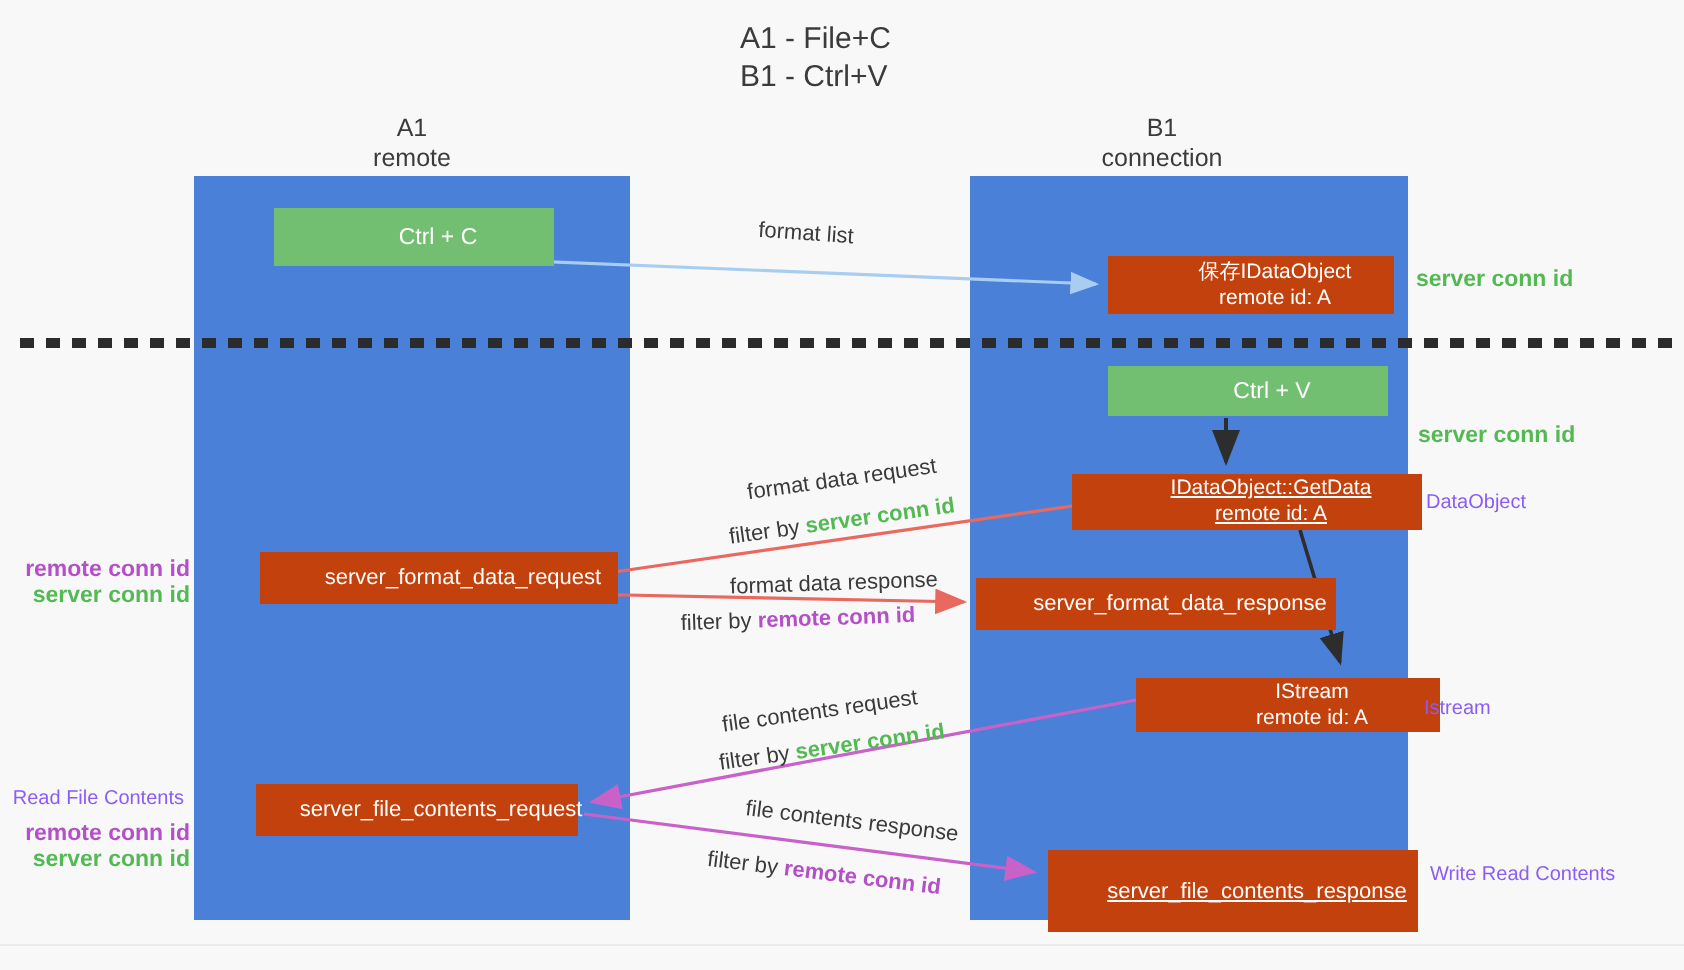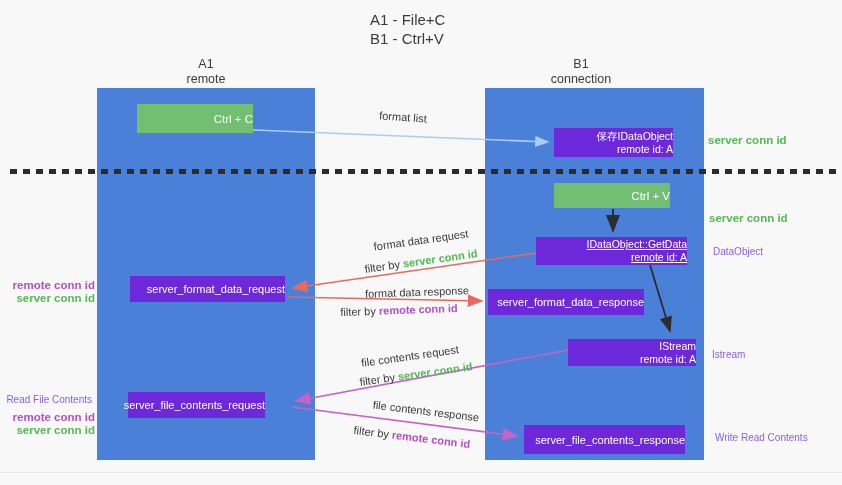--- a/index.html
+++ b/index.html
@@ -22,8 +22,8 @@
             background-image:repeating-linear-gradient(90deg,#2b2b2b 0 7px,transparent 7px 13px); }
 
   .node { position:absolute; z-index:3; display:flex; flex-direction:column;
-          align-items:flex-end; justify-content:center; color:#ffffff; text-align:center;
-          white-space:nowrap; }
+          align-items:center; justify-content:center; color:#ffffff; text-align:center;
+          white-space:nowrap;padding-left:24px; }
   .node.green  { background:#72bf72; font-size:11.5px; }
   .node.orange { background:#6d28d9; font-size:11px; }
   .node .l2 { font-size:10.5px; line-height:13px; }

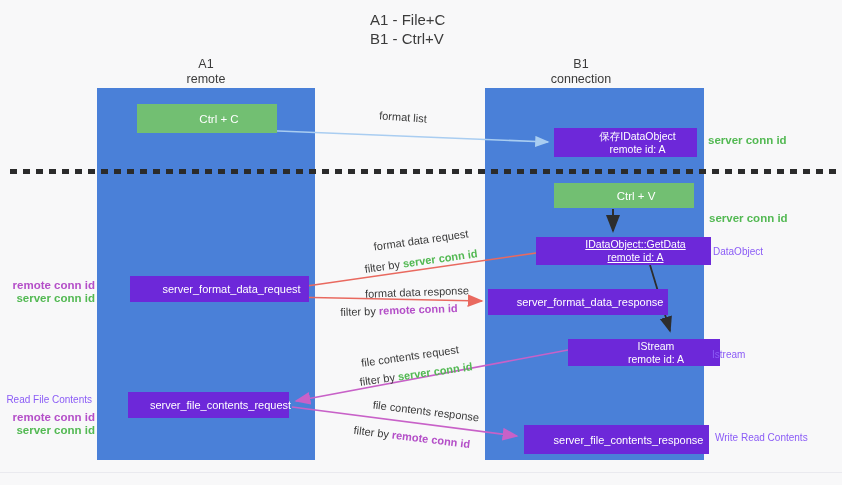--- a/index.html
+++ b/index.html
@@ -25,7 +25,7 @@
           align-items:center; justify-content:center; color:#ffffff; text-align:center;
           white-space:nowrap;padding-left:24px; }
   .node.green  { background:#72bf72; font-size:11.5px; }
-  .node.orange { background:#6d28d9; font-size:11px; }
+  .node.orange { background:#c2410c; font-size:11px; }
   .node .l2 { font-size:10.5px; line-height:13px; }
 
   .side-label { position:absolute; z-index:4; font-size:10px; color:#8b5cf6; white-space:nowrap; }

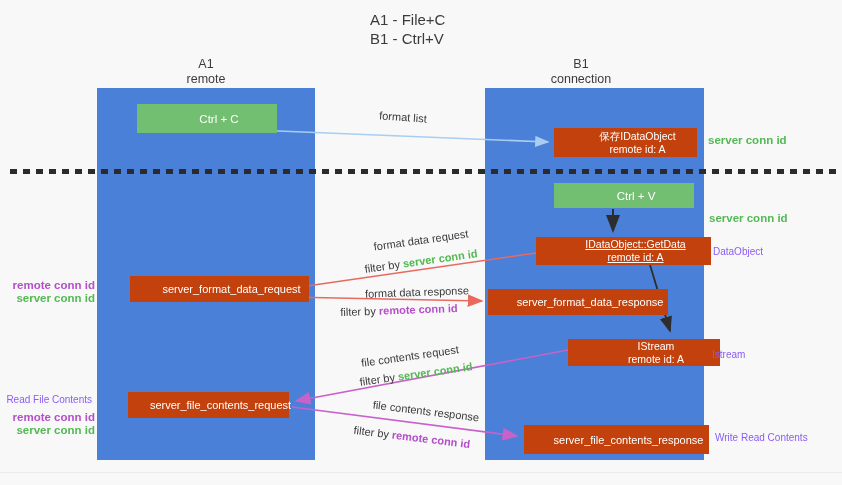--- a/index.html
+++ b/index.html
@@ -128,7 +128,7 @@
     <div>server_file_contents_request</div>
   </div>
 
-  <div class="node orange" style="left:524px; top:425px; width:161px; height:29px;">
+  <div class="node orange" style="left:524px; top:425px; width:161px; height:41px;text-decoration:underline;">
     <div>server_file_contents_response</div>
   </div>
 

